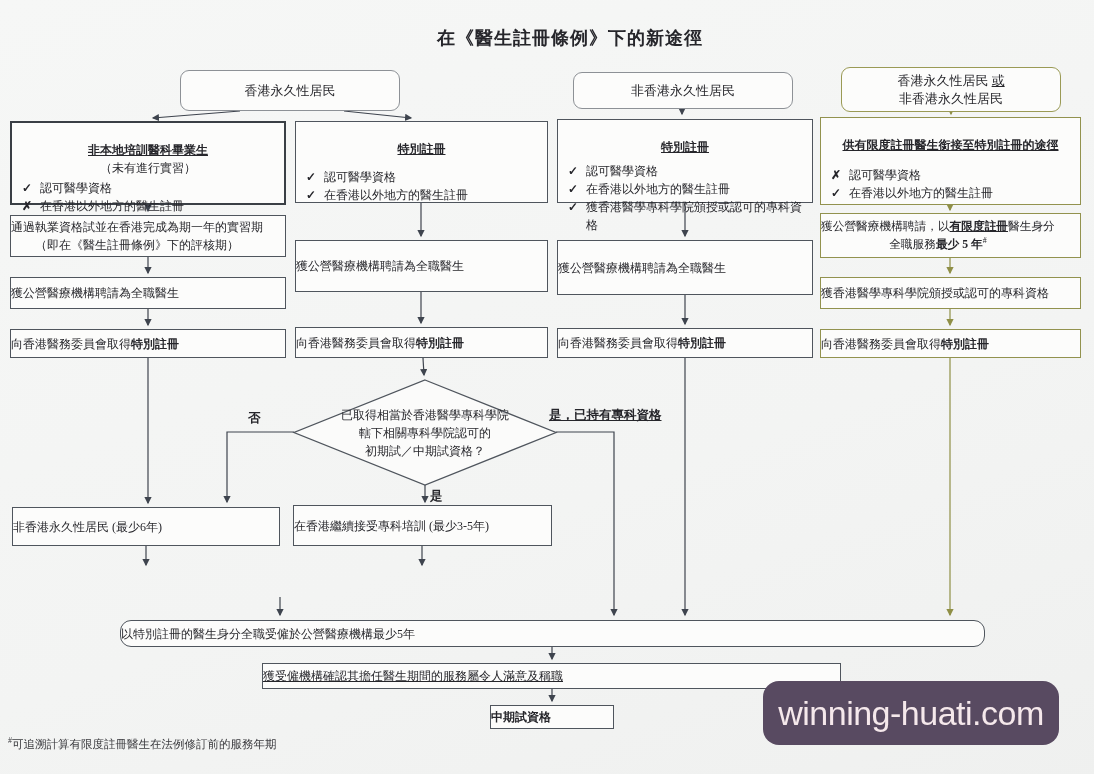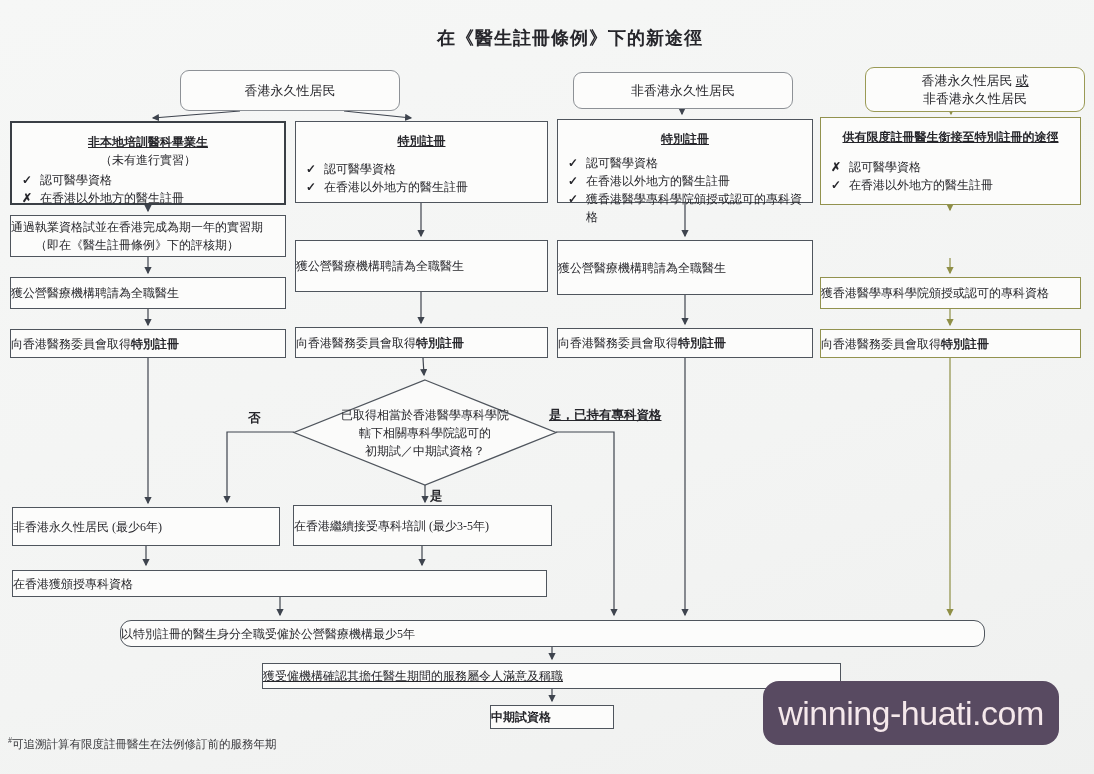--- a/index.html
+++ b/index.html
@@ -28,7 +28,7 @@
     display:flex;flex-direction:column;align-items:center;justify-content:center;
     font-size:13px;text-align:center;line-height:1.35;
   }
-  .hdr.olive{border-color:#9a9a55;margin-left:24px;}
+  .hdr.olive{border-color:#9a9a55;}
   .boxtitle{display:block;text-align:center;font-weight:bold;text-decoration:underline;margin-top:10px;}
   .boxsub{display:block;text-align:center;}
   .items{margin:2px 0 0 0;padding:0 6px 0 10px;list-style:none;}

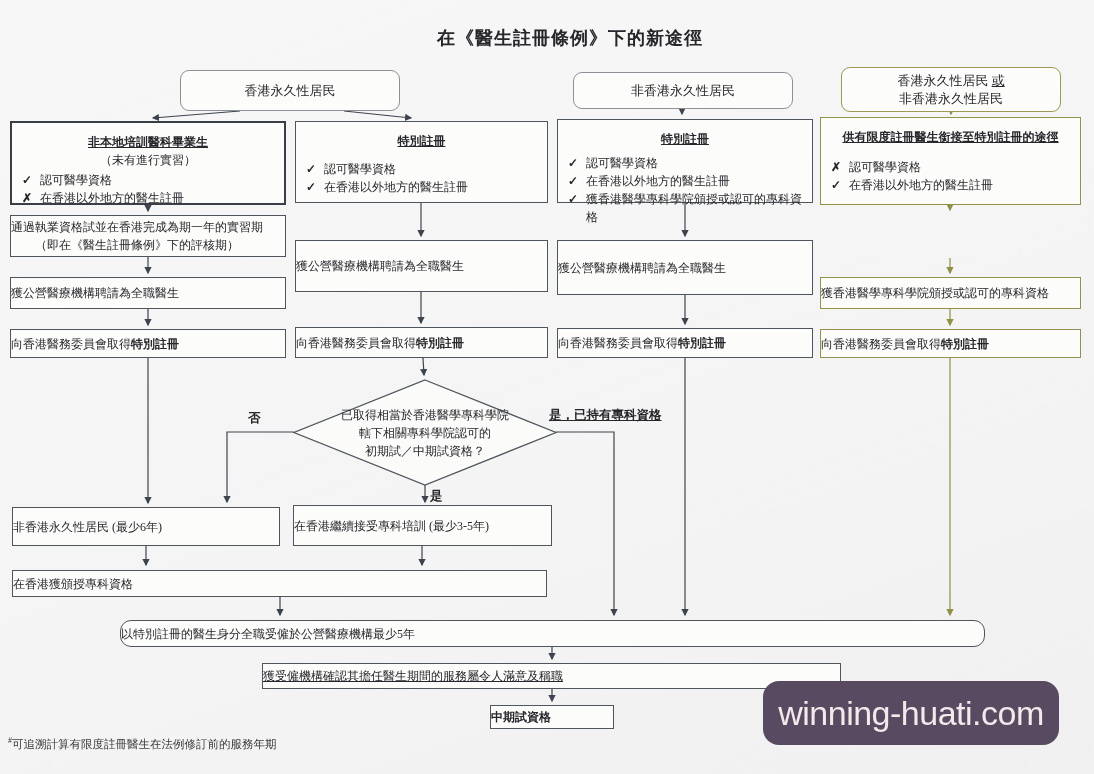--- a/index.html
+++ b/index.html
@@ -29,7 +29,7 @@
     font-size:13px;text-align:center;line-height:1.35;
   }
   .hdr.olive{border-color:#9a9a55;}
-  .boxtitle{display:block;text-align:center;font-weight:bold;text-decoration:underline;margin-top:10px;}
+  .boxtitle{display:block;text-align:center;font-weight:bold;text-decoration:underline;margin-top:18px;}
   .boxsub{display:block;text-align:center;}
   .items{margin:2px 0 0 0;padding:0 6px 0 10px;list-style:none;}
   .items li{display:flex;gap:6px;}

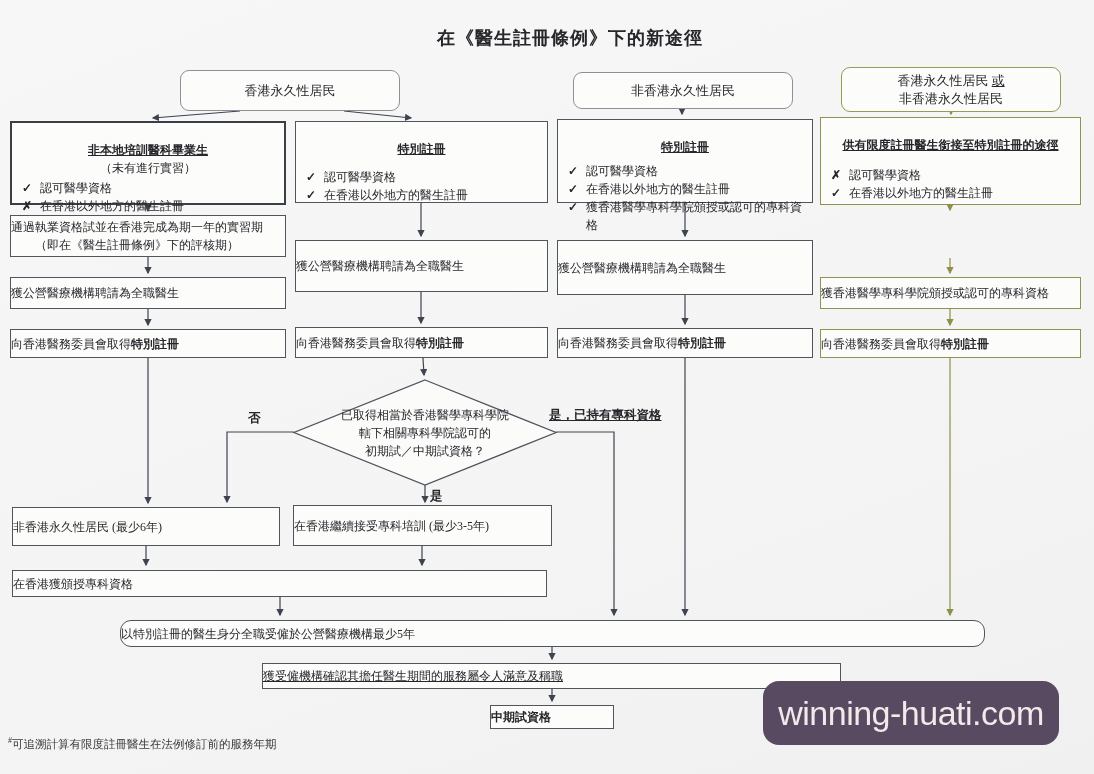--- a/index.html
+++ b/index.html
@@ -192,6 +192,12 @@
         </li>
     </ul>
   </div>
+  <div class="box olive center" style="left:820px;top:213px;width:261px;height:45px;font-size:11.7px;">
+    <span>
+      <span>獲公營醫療機構聘請，以</span><span class="bu">有限度註冊</span><span>醫生身分</span><br>
+      <span>全職服務</span><span class="bold">最少 5 年</span><sup>#</sup>
+    </span>
+  </div>
   <div class="box olive center" style="left:820px;top:277px;width:261px;height:32px;">
     <span>獲香港醫學專科學院頒授或認可的專科資格</span>
   </div>

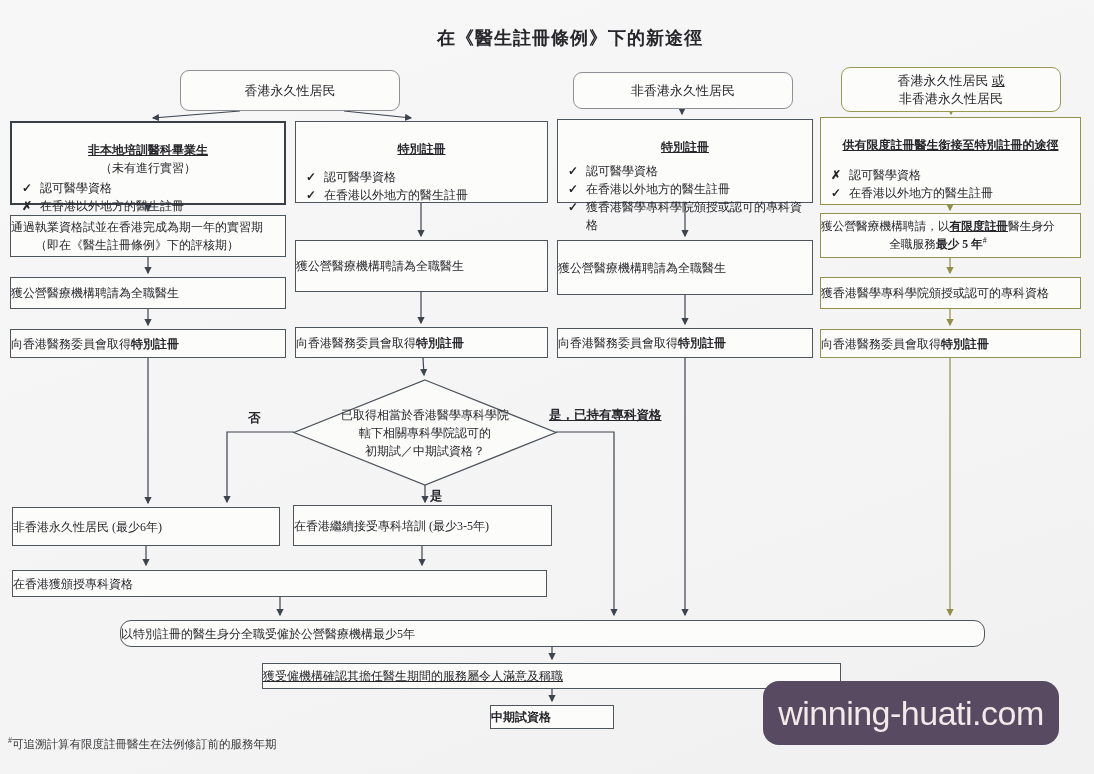--- a/index.html
+++ b/index.html
@@ -222,9 +222,6 @@
   <div class="box center" style="left:293px;top:505px;width:259px;height:41px;">
     <span>在香港繼續接受專科培訓 (最少3-5年)</span>
   </div>
-  <div class="box center" style="left:12px;top:570px;width:535px;height:27px;">
-    <span>在香港獲頒授專科資格</span>
-  </div>
   <div class="box center" style="left:120px;top:620px;width:865px;height:27px;border-radius:11px;">
     <span>以特別註冊的醫生身分全職受僱於公營醫療機構最少5年</span>
   </div>

